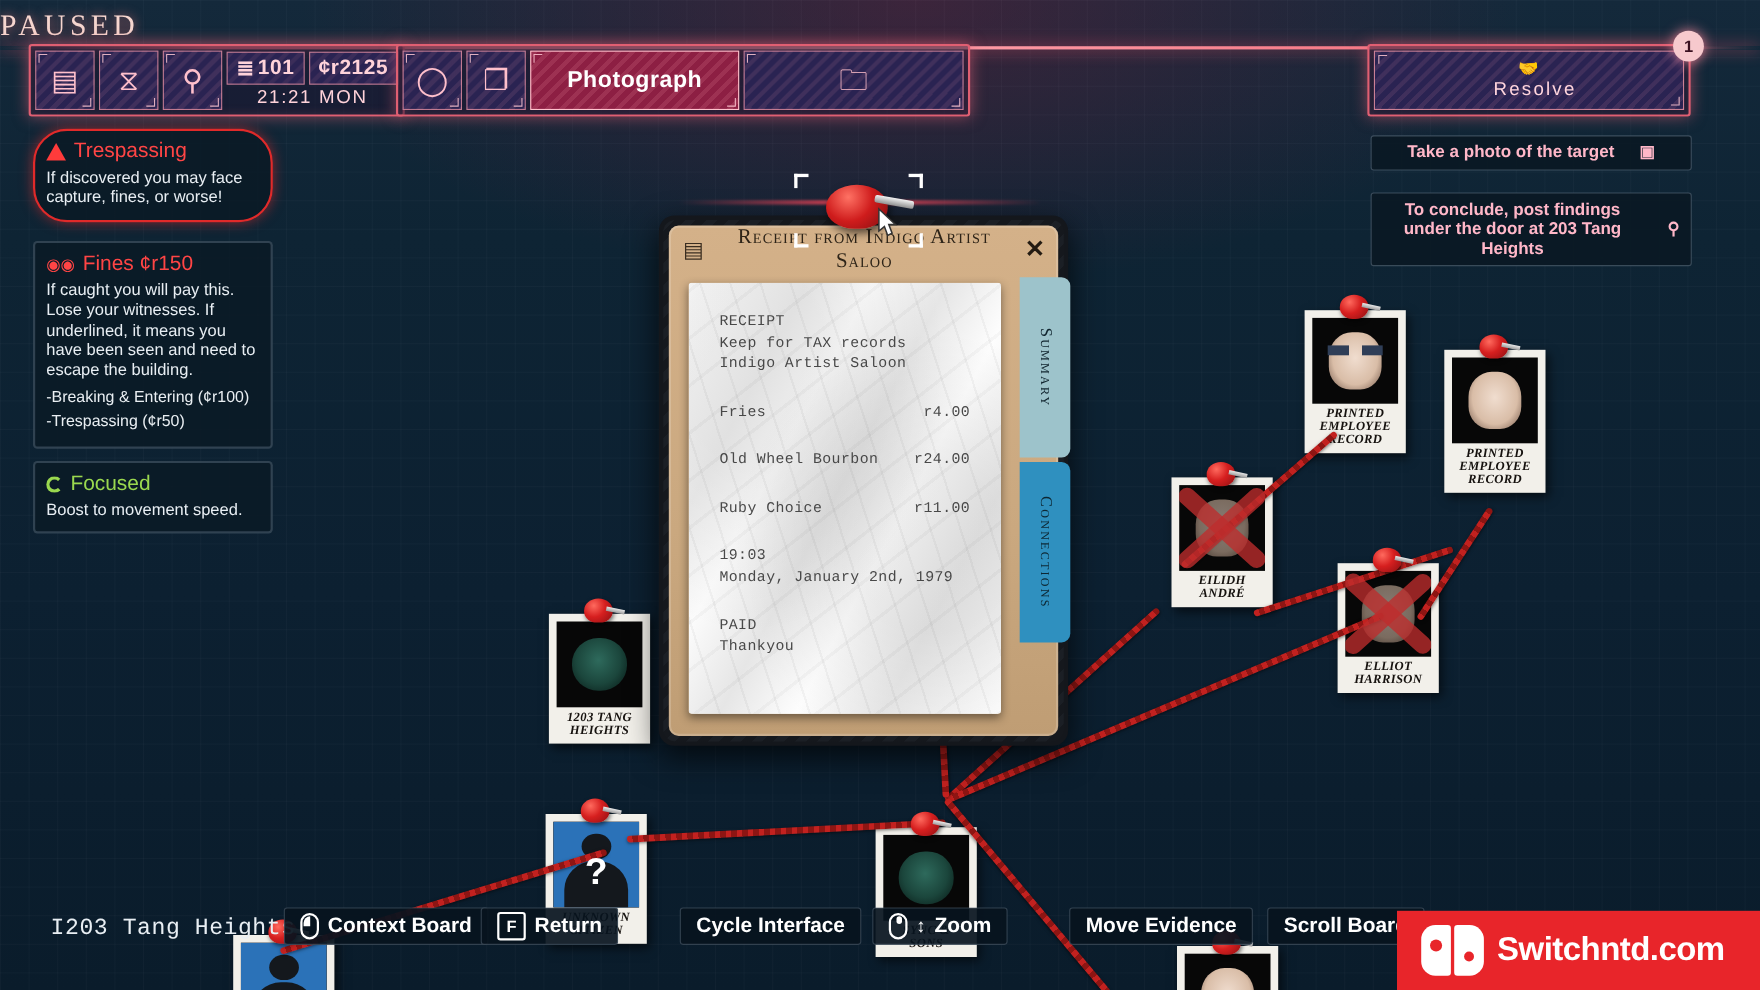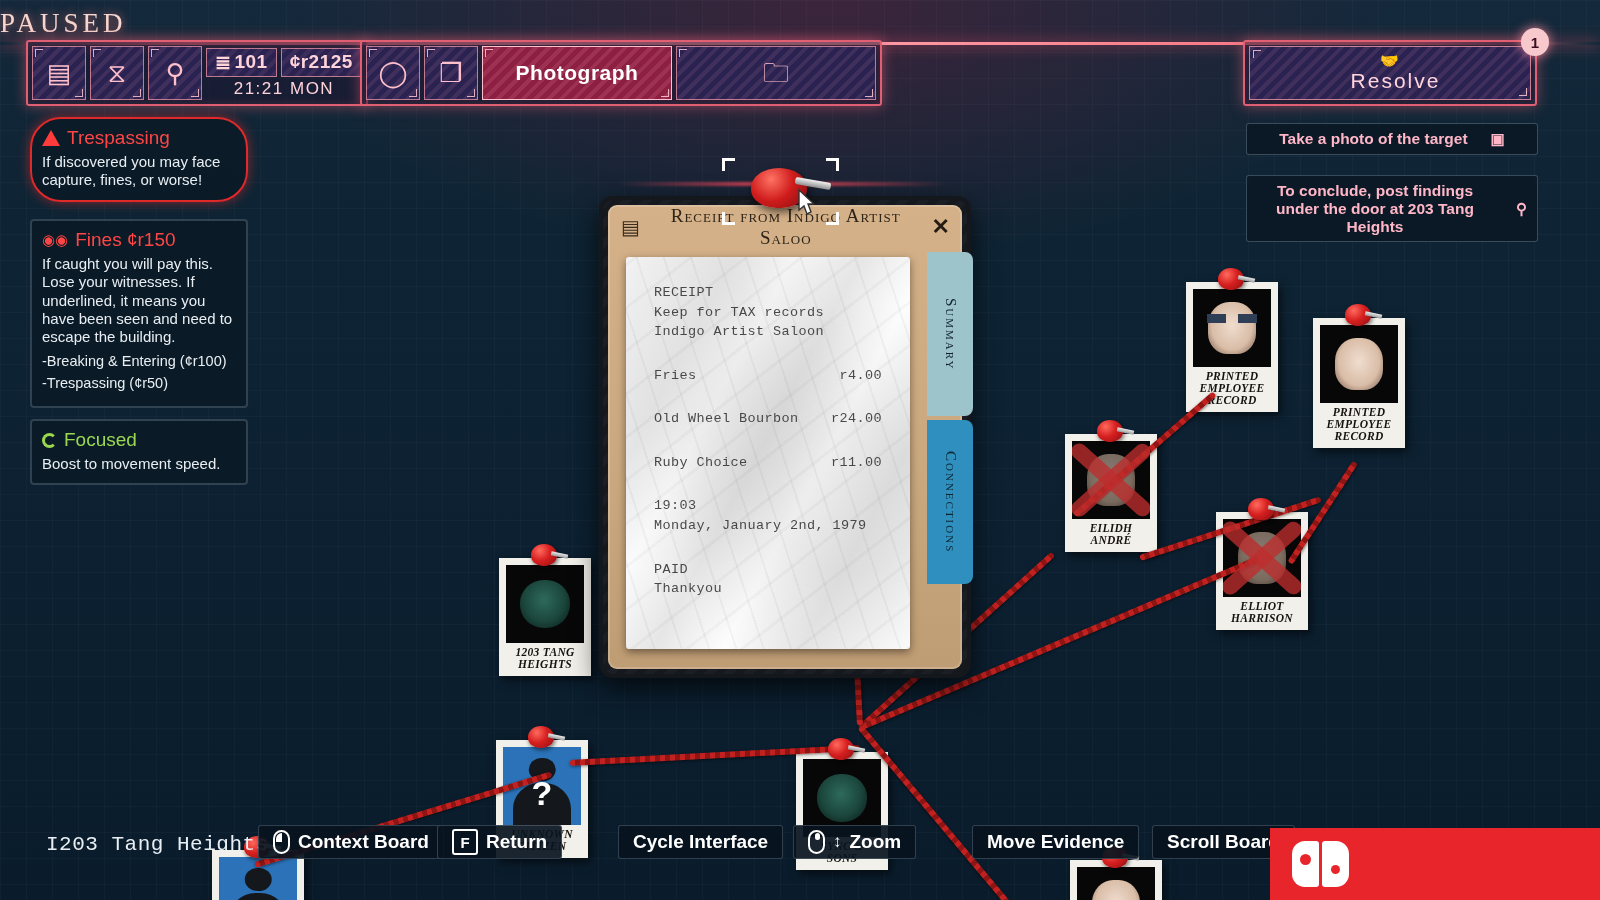--- a/index.html
+++ b/index.html
@@ -107,7 +107,7 @@
   }
   .resolve-inner::before { left: 3px; top: 3px; border-right: none; border-bottom: none; }
   .resolve-inner::after { right: 3px; bottom: 3px; border-left: none; border-top: none; }
-  .resolve-label { font-size: 21px; letter-spacing: 2px; margin-left: 11px; }
+  .resolve-label { font-size: 17px; letter-spacing: 2px; margin-left: 11px; }
   .resolve-icon { font-size: 15px; line-height: 1; margin-bottom: 1px; }
   .badge {
     position: absolute; right: -14px; top: -14px;

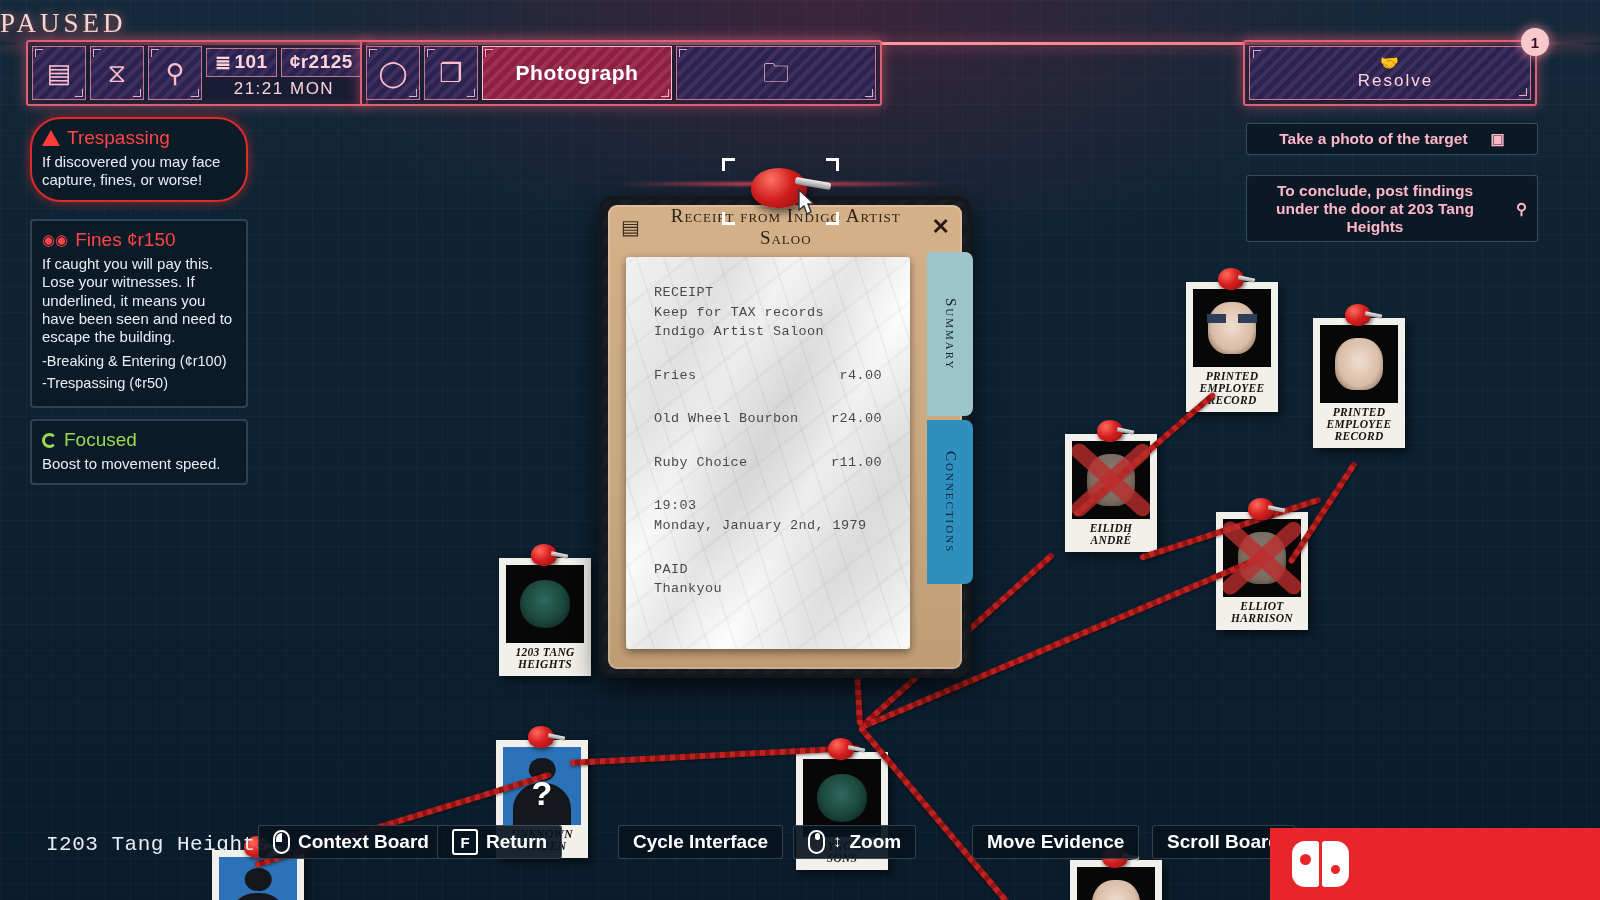--- a/index.html
+++ b/index.html
@@ -709,6 +709,7 @@
           <i></i>
         </div>
     </div>
+    <div class="wm-text">Switchntd.com</div>
   </div>
 </div>
 

